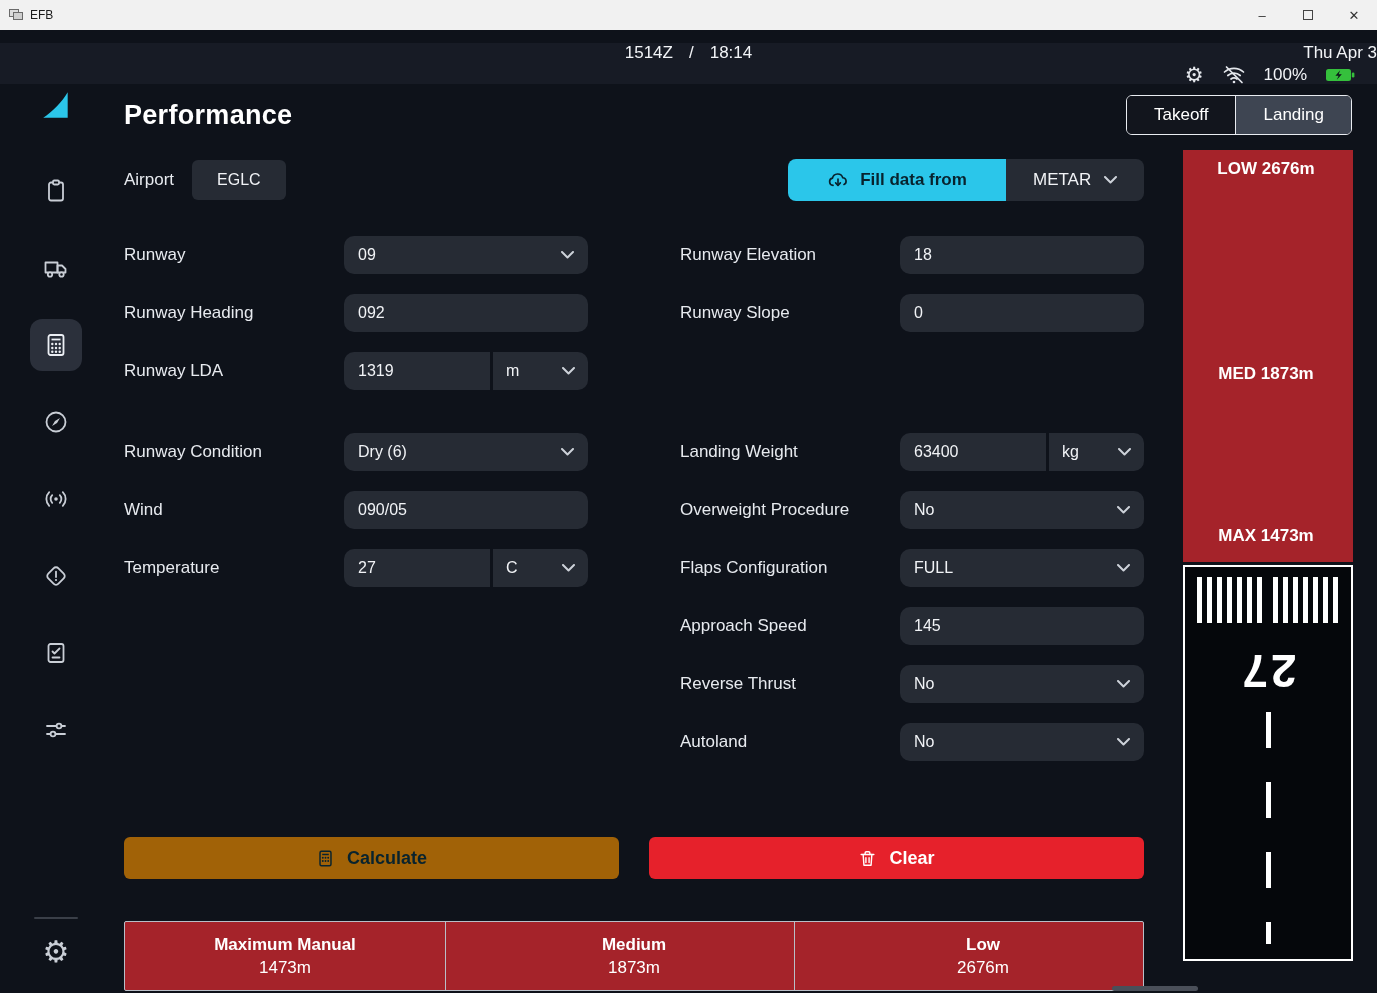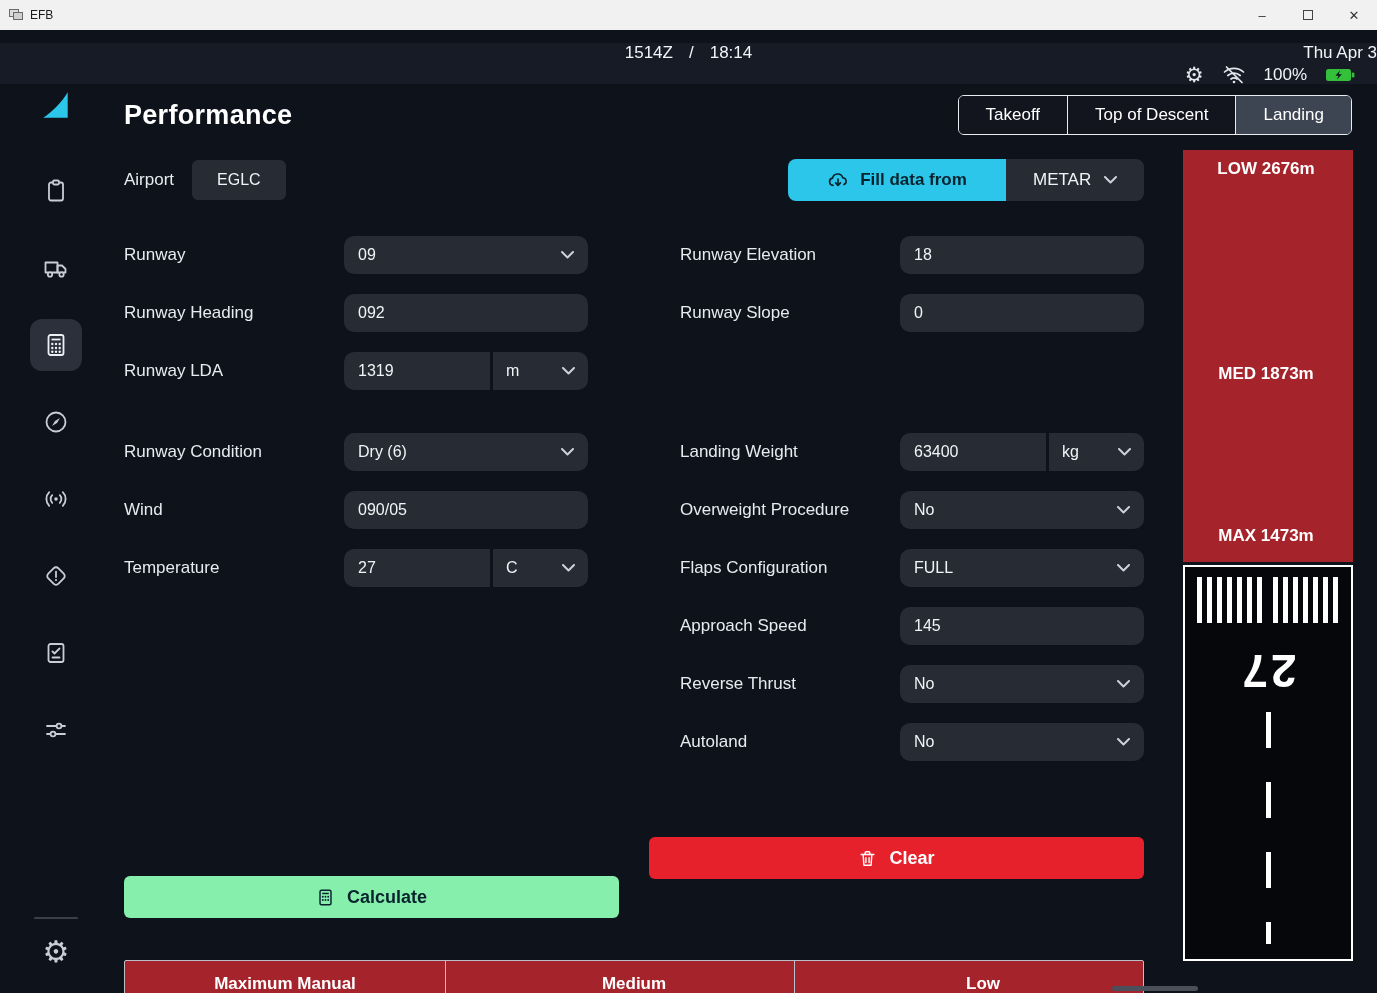--- a/index.html
+++ b/index.html
@@ -225,7 +225,6 @@
       <div class="page-title">Performance</div>
       <div class="tabs">
         <div class="tab">Takeoff</div>
-        <div class="tab">Top of Descent</div>
         <div class="tab active">Landing</div>
       </div>
     </div>

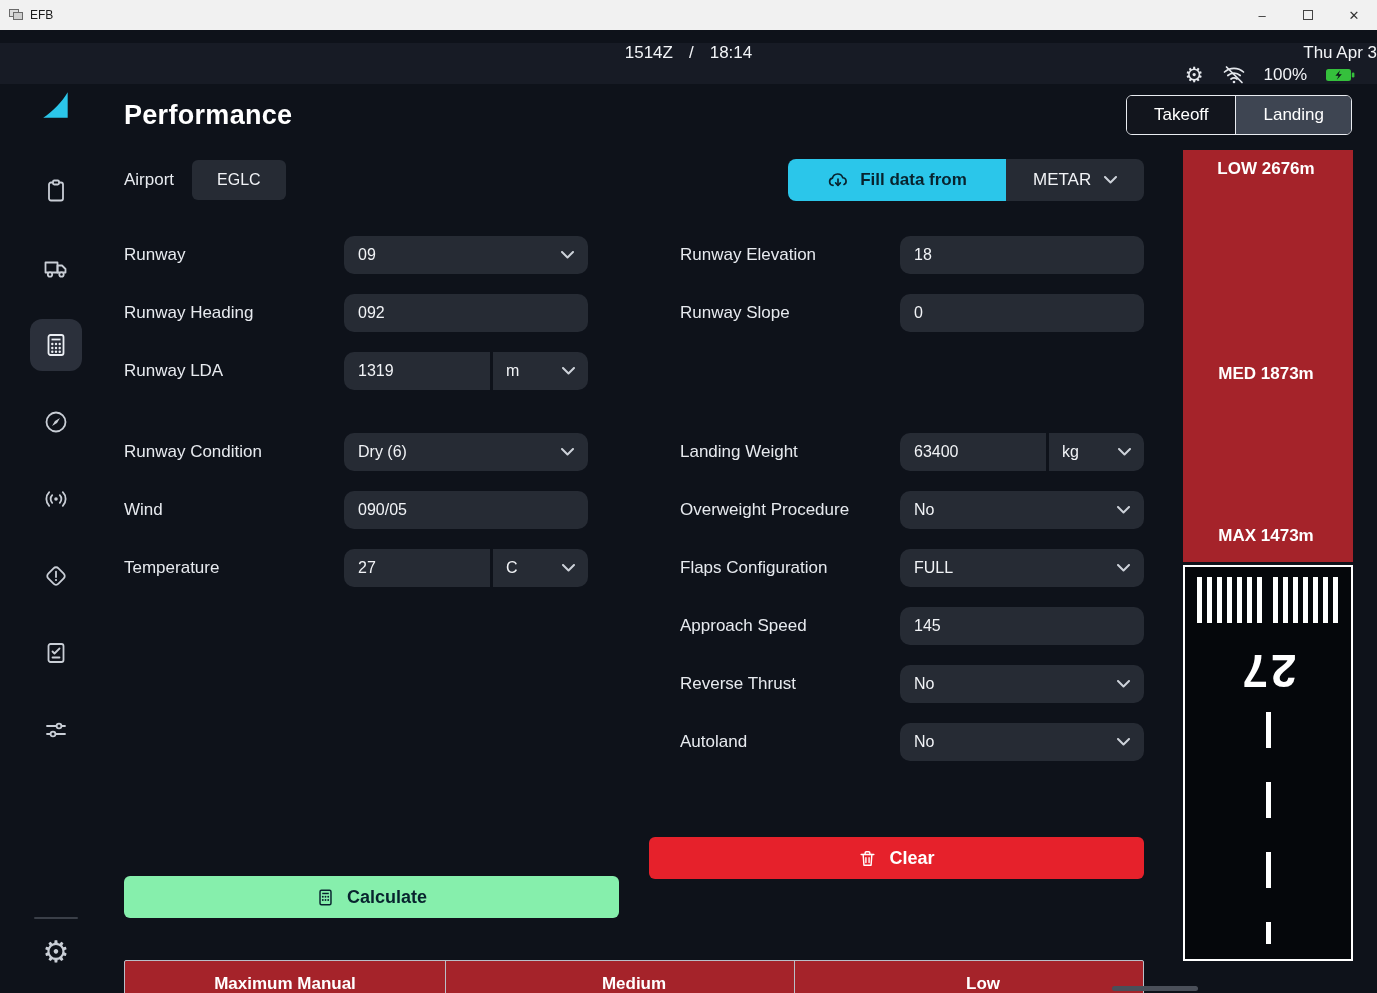--- a/index.html
+++ b/index.html
@@ -62,7 +62,7 @@
   
   .actions{display:flex;gap:30px;margin-top:56px;}
   .btn{flex:1;height:42px;border:0;border-radius:6px;display:flex;align-items:center;justify-content:center;gap:12px;font-size:18px;font-weight:700;cursor:pointer;font-family:inherit;}
-  .btn-calc{background:#86efac;color:#08232e;margin-top:39px;}
+  .btn-calc{background:#a16207;color:#08232e;}
   .btn-clear{background:#e6212b;color:#ffffff;}
 
   

